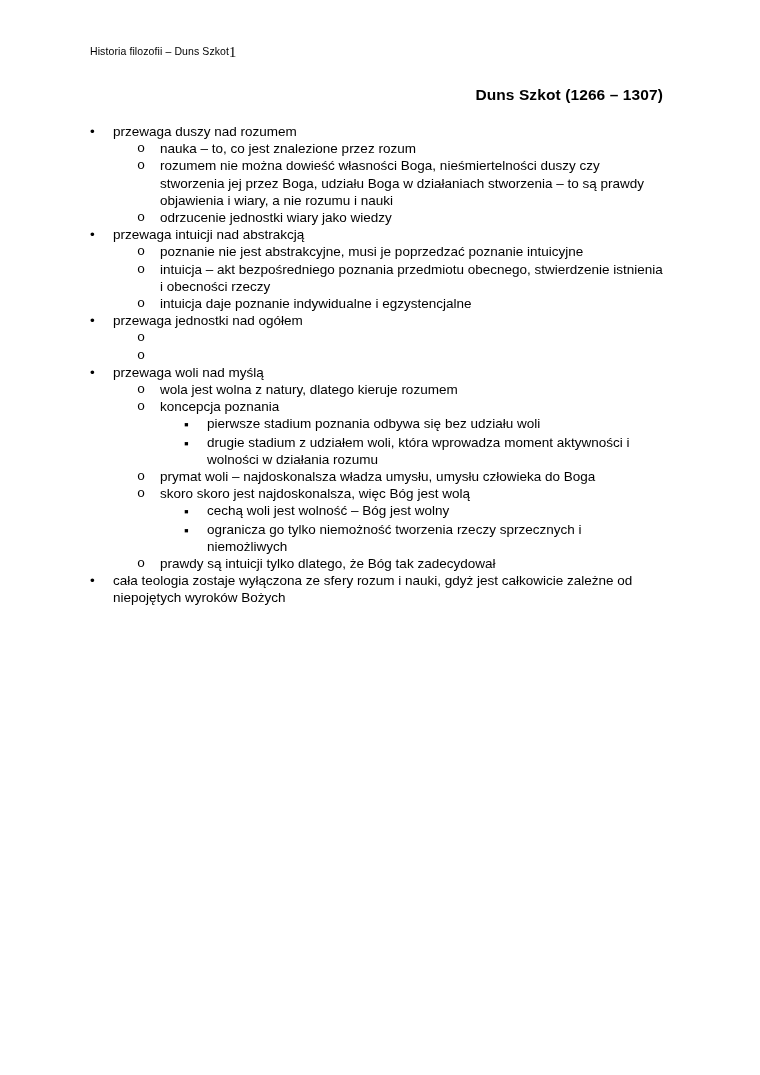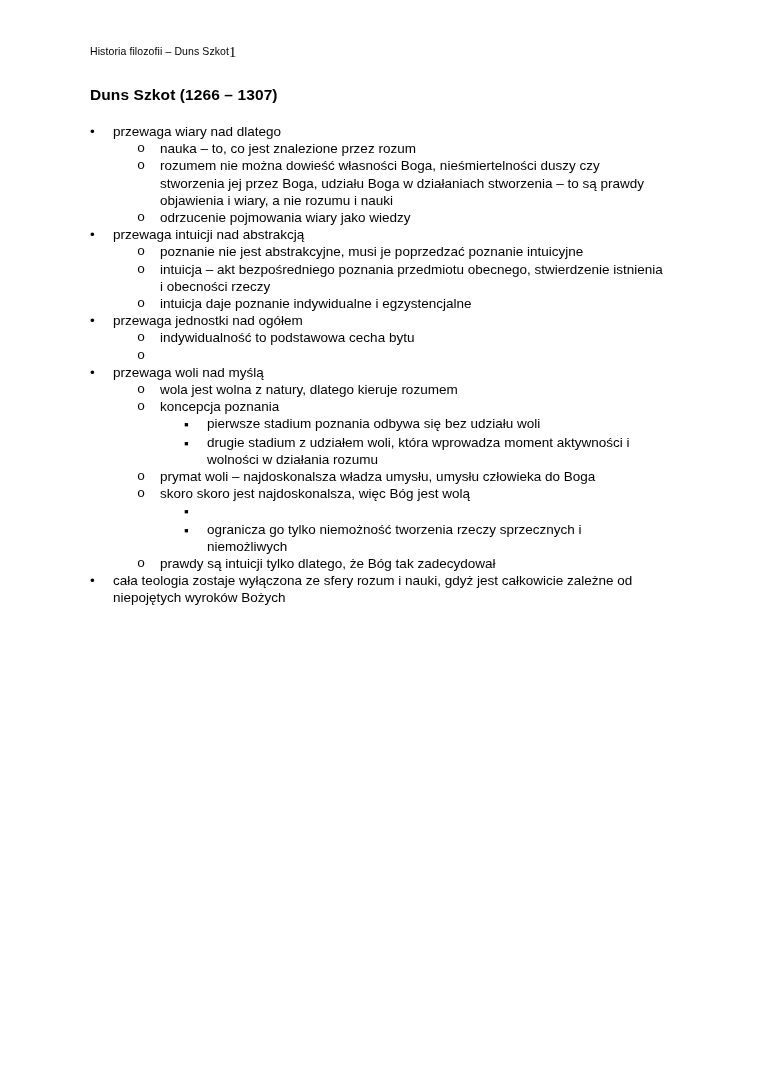--- a/index.html
+++ b/index.html
@@ -37,6 +37,7 @@
     font-size: 15.5px;
     font-weight: bold;
     letter-spacing: 0.1px;
+    text-align: right;
   }
   .list {
     position: absolute;

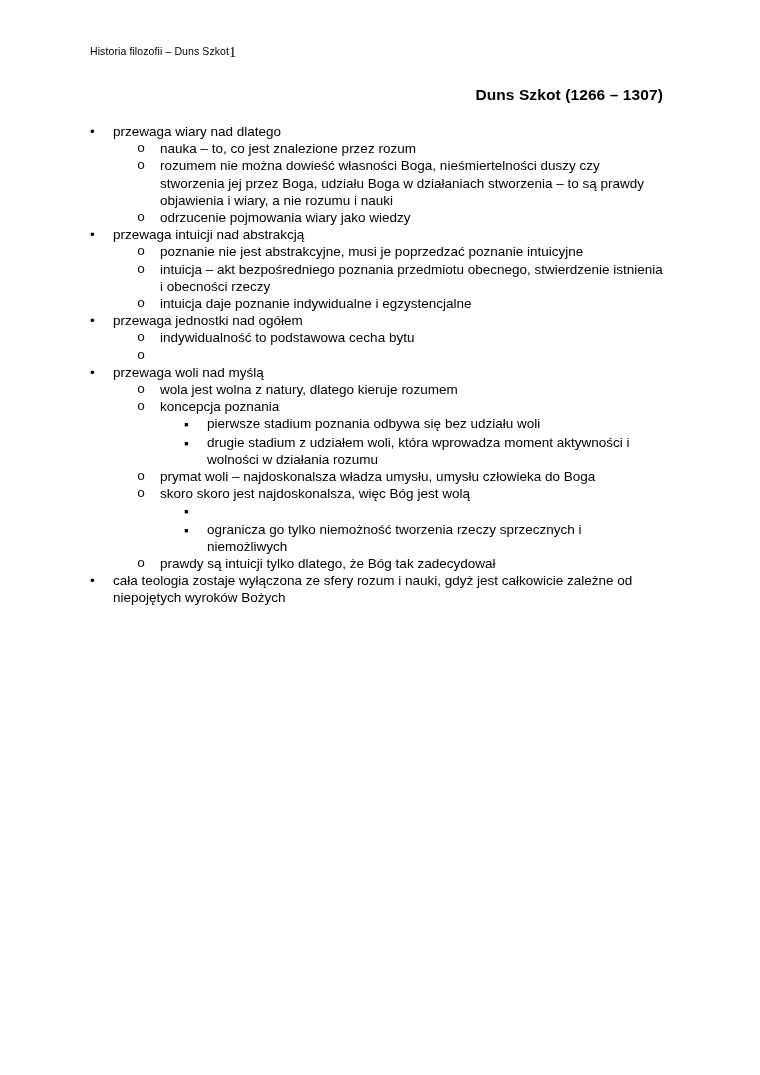--- a/index.html
+++ b/index.html
@@ -81,7 +81,7 @@
   <div class="list">
       <div class="row lvl1">
         <span class="marker m1">•</span>
-        <span class="txt">przewaga wiary nad dlatego</span>
+        <span class="txt">przewaga duszy nad rozumem</span>
       </div>
       <div class="row lvl2">
         <span class="marker m2">o</span>

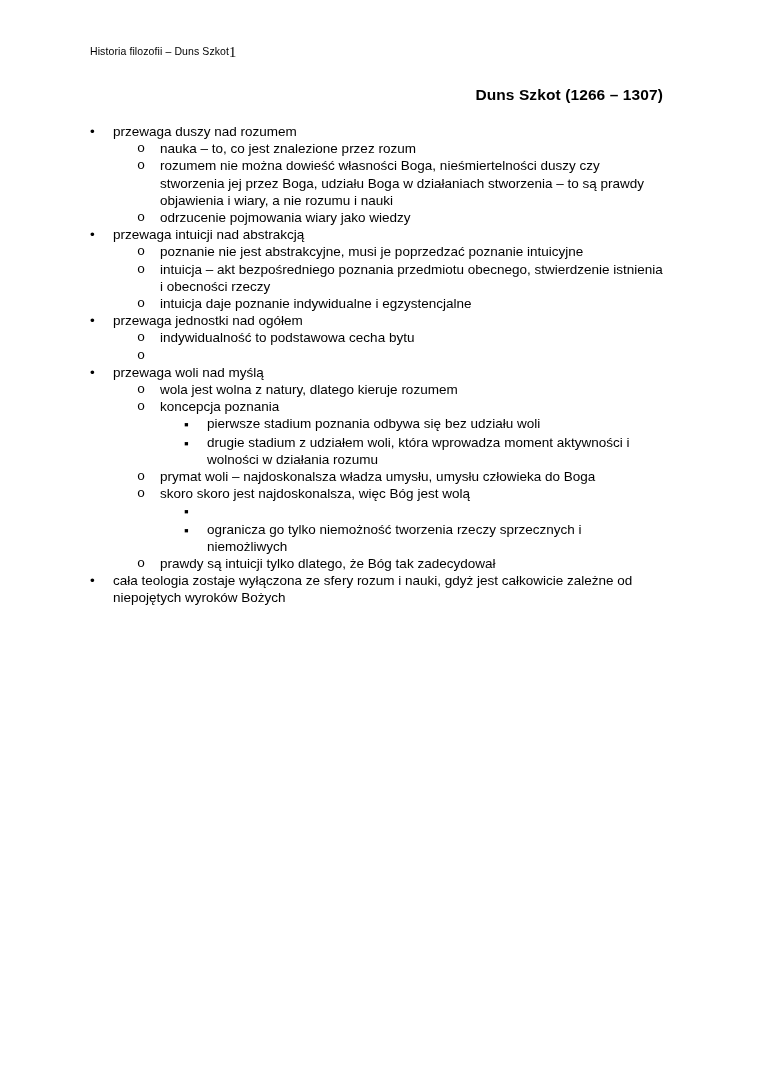--- a/index.html
+++ b/index.html
@@ -93,7 +93,7 @@
       </div>
       <div class="row lvl2">
         <span class="marker m2">o</span>
-        <span class="txt">odrzucenie pojmowania wiary jako wiedzy</span>
+        <span class="txt">odrzucenie jednostki wiary jako wiedzy</span>
       </div>
       <div class="row lvl1">
         <span class="marker m1">•</span>

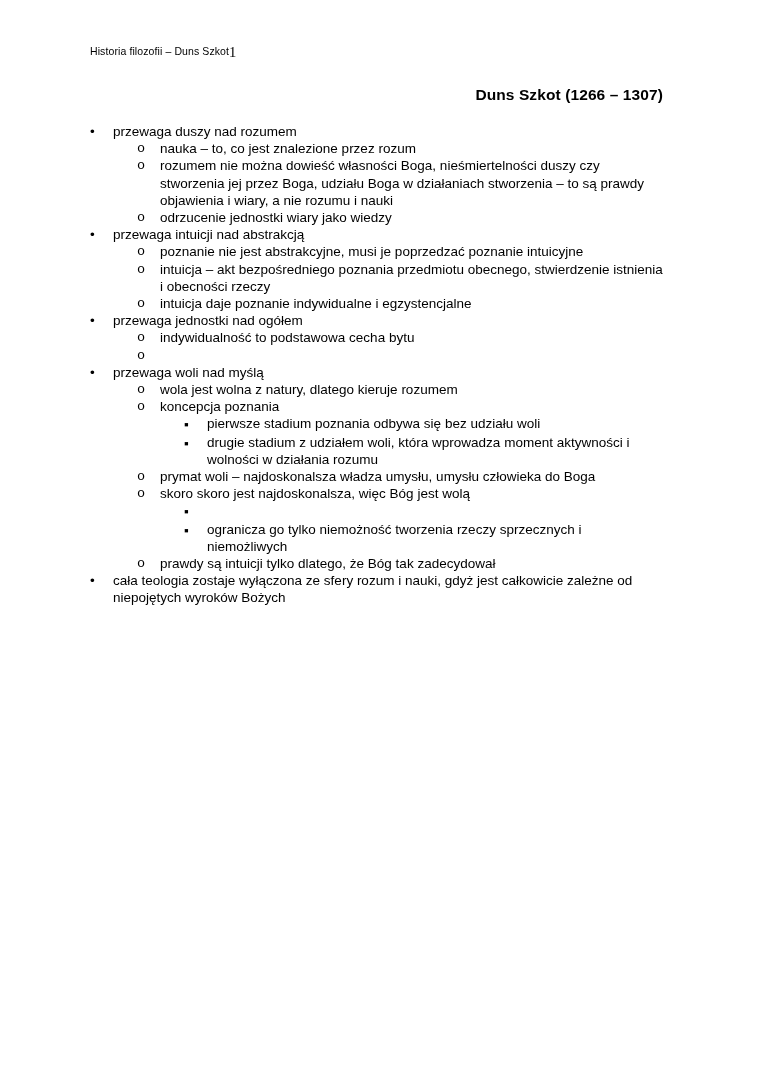--- a/index.html
+++ b/index.html
@@ -117,7 +117,6 @@
       </div>
       <div class="row lvl2">
         <span class="marker m2">o</span>
-        <span class="txt">indywidualność to podstawowa cecha bytu</span>
       </div>
       <div class="row lvl2">
         <span class="marker m2">o</span>

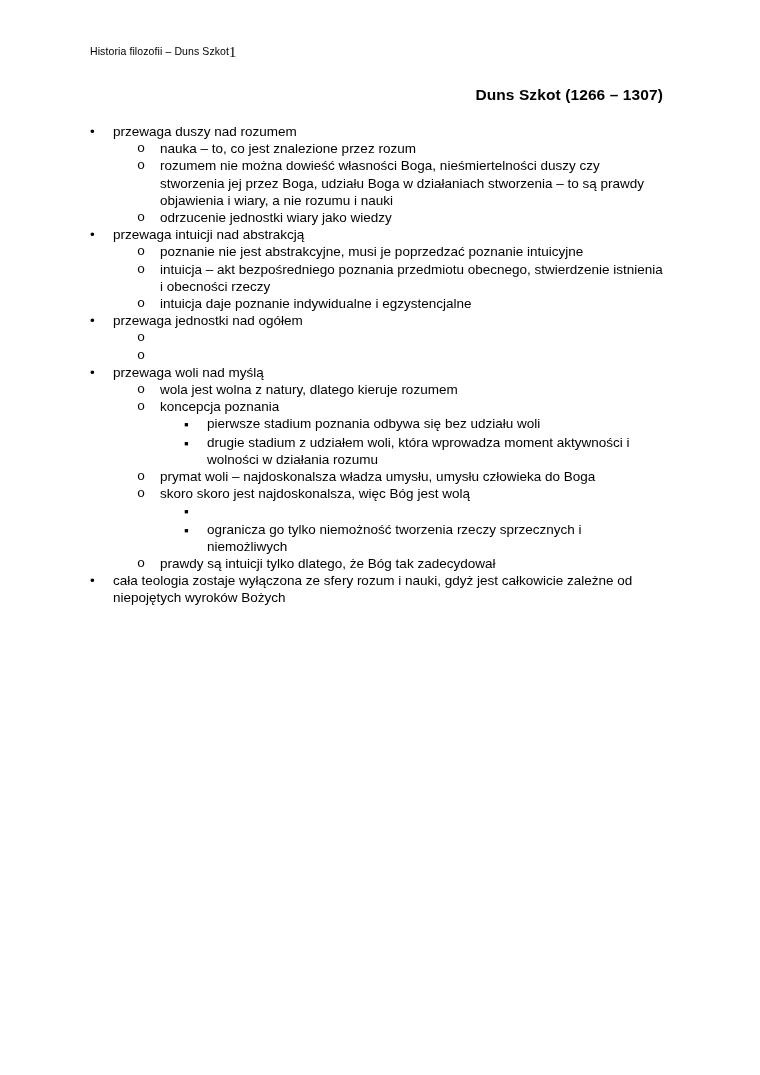--- a/index.html
+++ b/index.html
@@ -151,6 +151,7 @@
       </div>
       <div class="row lvl3">
         <span class="marker m3">▪</span>
+        <span class="txt">cechą woli jest wolność – Bóg jest wolny</span>
       </div>
       <div class="row lvl3">
         <span class="marker m3">▪</span>

